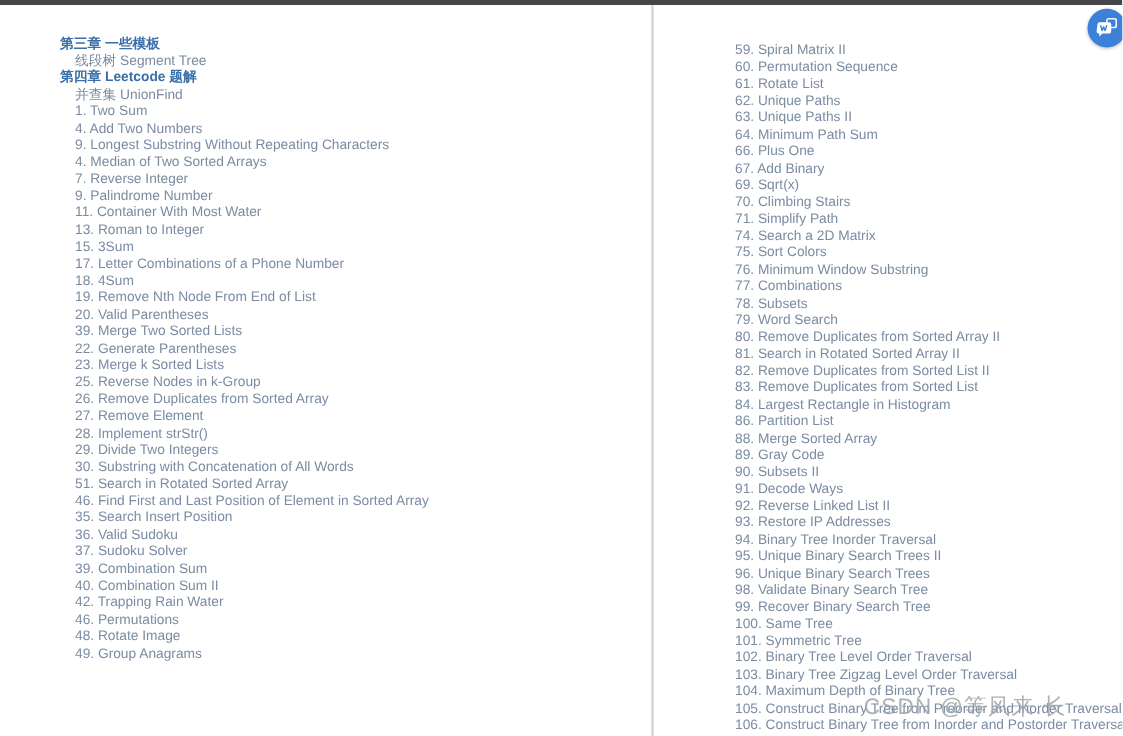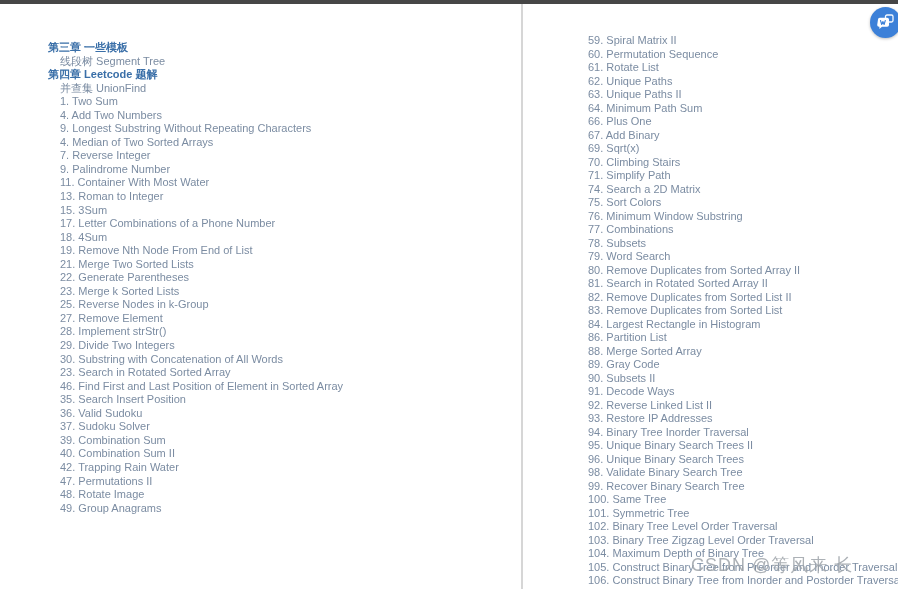--- a/index.html
+++ b/index.html
@@ -30,7 +30,7 @@
     position: absolute;
     white-space: nowrap;
   }
-  .col-left  { left: 48px;  top: 41px; }
+  .col-left  { left: 48px;  top: 29px; }
   .col-right { left: 588px; top: 34px; }
   .toc-line {
     height: 13.55px;

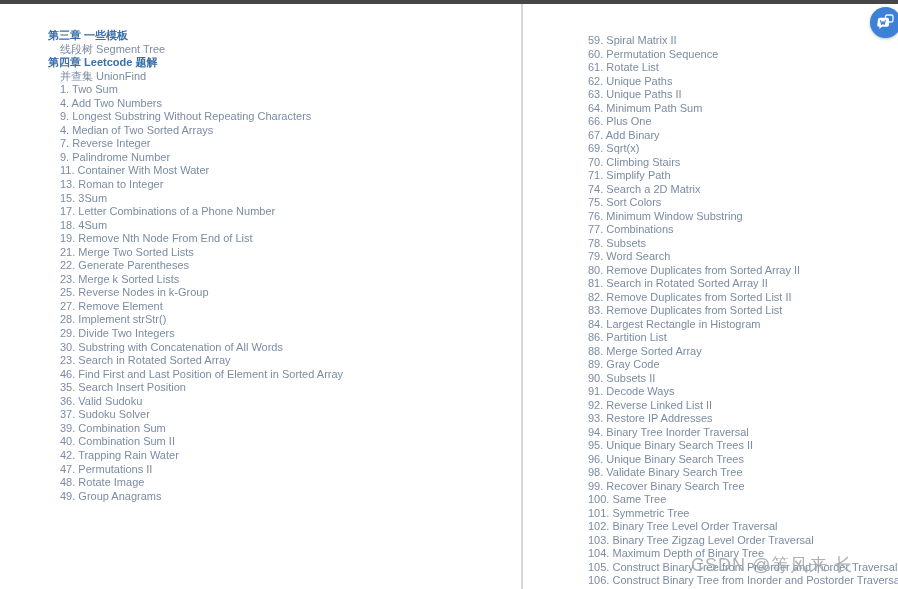--- a/index.html
+++ b/index.html
@@ -94,6 +94,7 @@
       <div class="toc-line entry">17. Letter Combinations of a Phone Number</div>
       <div class="toc-line entry">18. 4Sum</div>
       <div class="toc-line entry">19. Remove Nth Node From End of List</div>
+      <div class="toc-line entry">20. Valid Parentheses</div>
       <div class="toc-line entry">21. Merge Two Sorted Lists</div>
       <div class="toc-line entry">22. Generate Parentheses</div>
       <div class="toc-line entry">23. Merge k Sorted Lists</div>

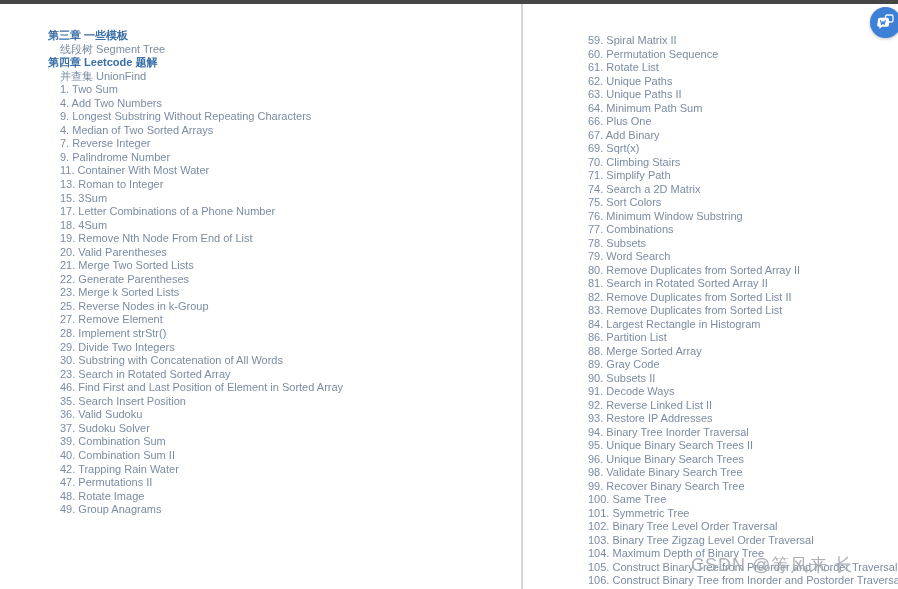--- a/index.html
+++ b/index.html
@@ -95,7 +95,7 @@
       <div class="toc-line entry">18. 4Sum</div>
       <div class="toc-line entry">19. Remove Nth Node From End of List</div>
       <div class="toc-line entry">20. Valid Parentheses</div>
-      <div class="toc-line entry">21. Merge Two Sorted Lists</div>
+      <div class="toc-line entry">39. Merge Two Sorted Lists</div>
       <div class="toc-line entry">22. Generate Parentheses</div>
       <div class="toc-line entry">23. Merge k Sorted Lists</div>
       <div class="toc-line entry">25. Reverse Nodes in k-Group</div>

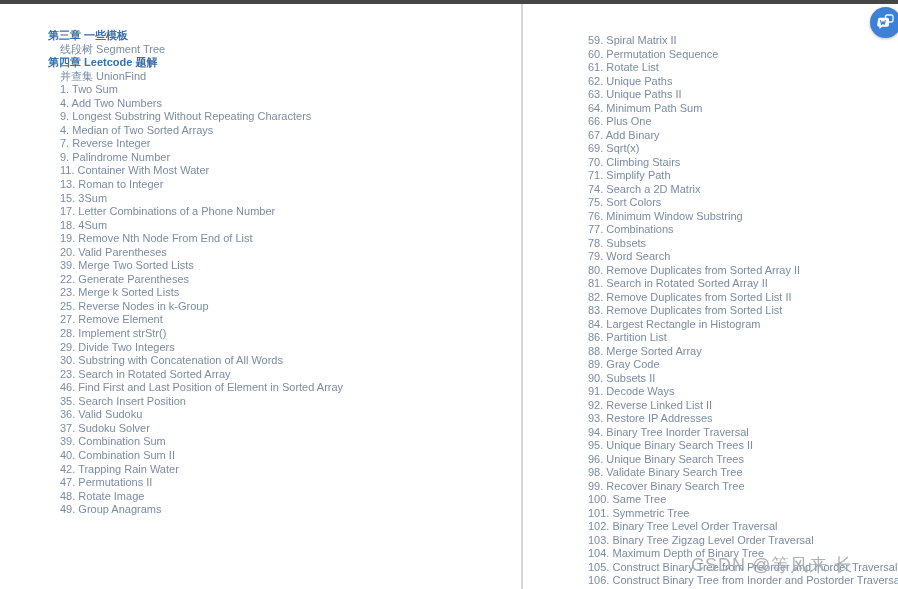--- a/index.html
+++ b/index.html
@@ -99,6 +99,7 @@
       <div class="toc-line entry">22. Generate Parentheses</div>
       <div class="toc-line entry">23. Merge k Sorted Lists</div>
       <div class="toc-line entry">25. Reverse Nodes in k-Group</div>
+      <div class="toc-line entry">26. Remove Duplicates from Sorted Array</div>
       <div class="toc-line entry">27. Remove Element</div>
       <div class="toc-line entry">28. Implement strStr()</div>
       <div class="toc-line entry">29. Divide Two Integers</div>

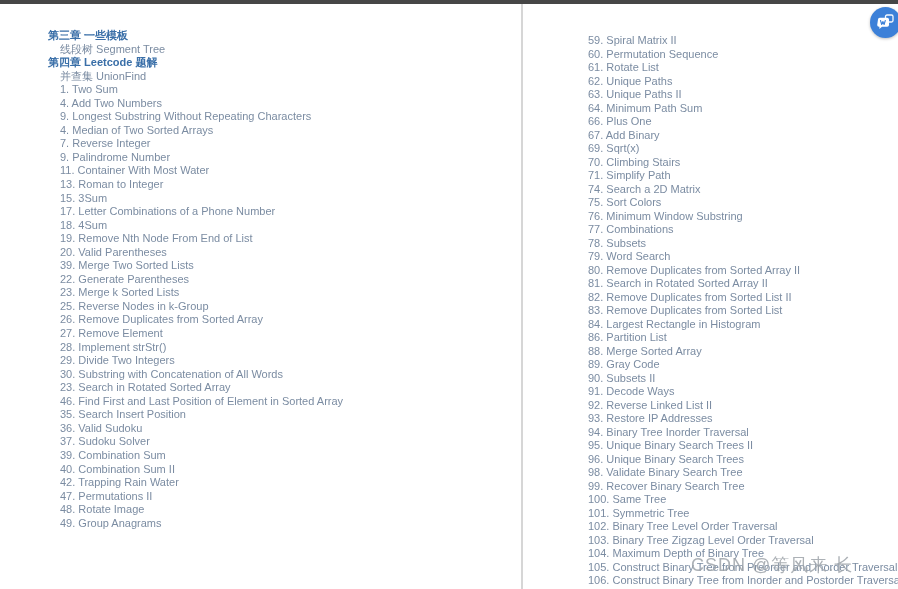--- a/index.html
+++ b/index.html
@@ -104,7 +104,7 @@
       <div class="toc-line entry">28. Implement strStr()</div>
       <div class="toc-line entry">29. Divide Two Integers</div>
       <div class="toc-line entry">30. Substring with Concatenation of All Words</div>
-      <div class="toc-line entry">23. Search in Rotated Sorted Array</div>
+      <div class="toc-line entry">51. Search in Rotated Sorted Array</div>
       <div class="toc-line entry">46. Find First and Last Position of Element in Sorted Array</div>
       <div class="toc-line entry">35. Search Insert Position</div>
       <div class="toc-line entry">36. Valid Sudoku</div>

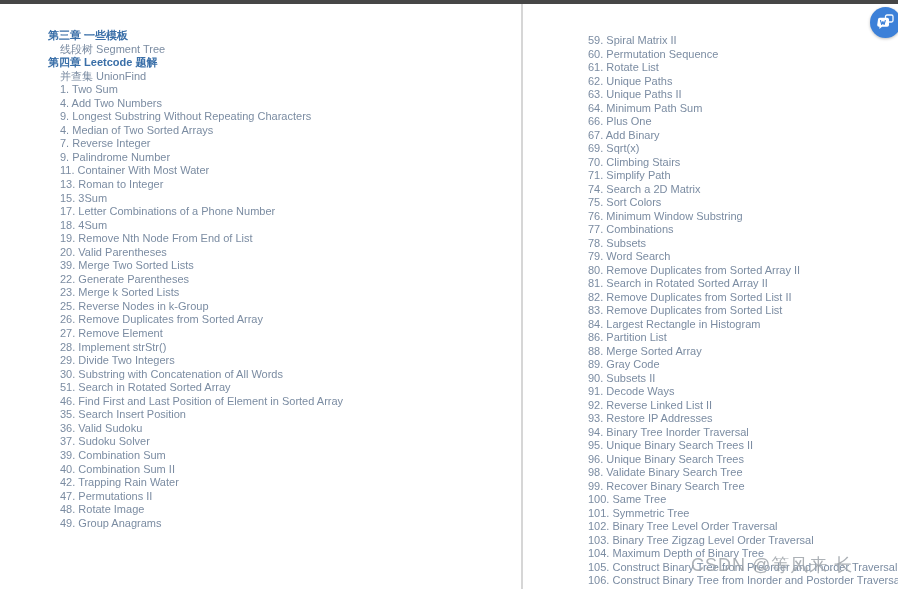--- a/index.html
+++ b/index.html
@@ -112,6 +112,7 @@
       <div class="toc-line entry">39. Combination Sum</div>
       <div class="toc-line entry">40. Combination Sum II</div>
       <div class="toc-line entry">42. Trapping Rain Water</div>
+      <div class="toc-line entry">46. Permutations</div>
       <div class="toc-line entry">47. Permutations II</div>
       <div class="toc-line entry">48. Rotate Image</div>
       <div class="toc-line entry">49. Group Anagrams</div>

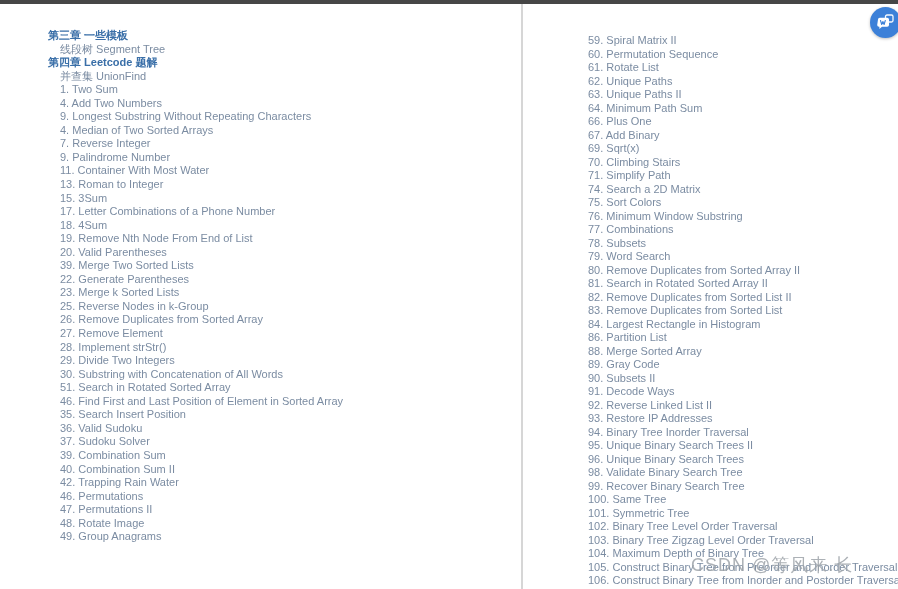--- a/index.html
+++ b/index.html
@@ -113,7 +113,6 @@
       <div class="toc-line entry">40. Combination Sum II</div>
       <div class="toc-line entry">42. Trapping Rain Water</div>
       <div class="toc-line entry">46. Permutations</div>
-      <div class="toc-line entry">47. Permutations II</div>
       <div class="toc-line entry">48. Rotate Image</div>
       <div class="toc-line entry">49. Group Anagrams</div>
     </div>

